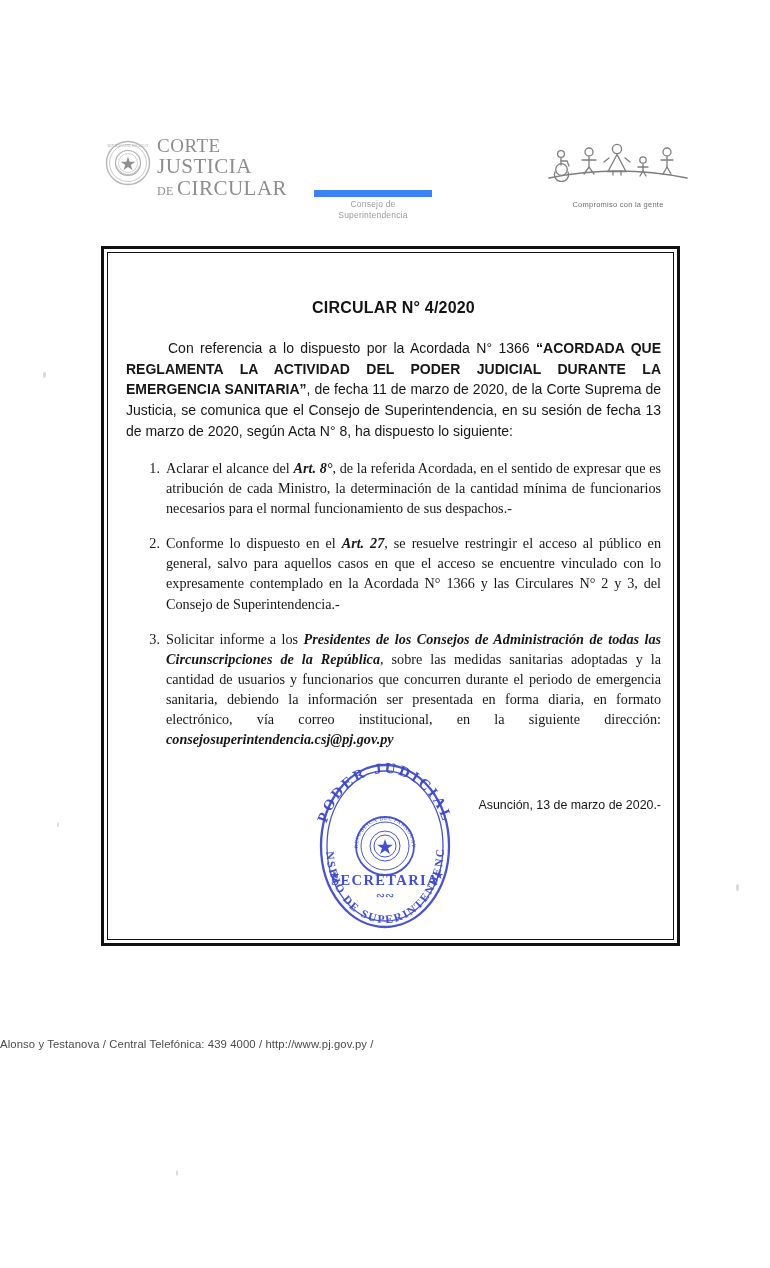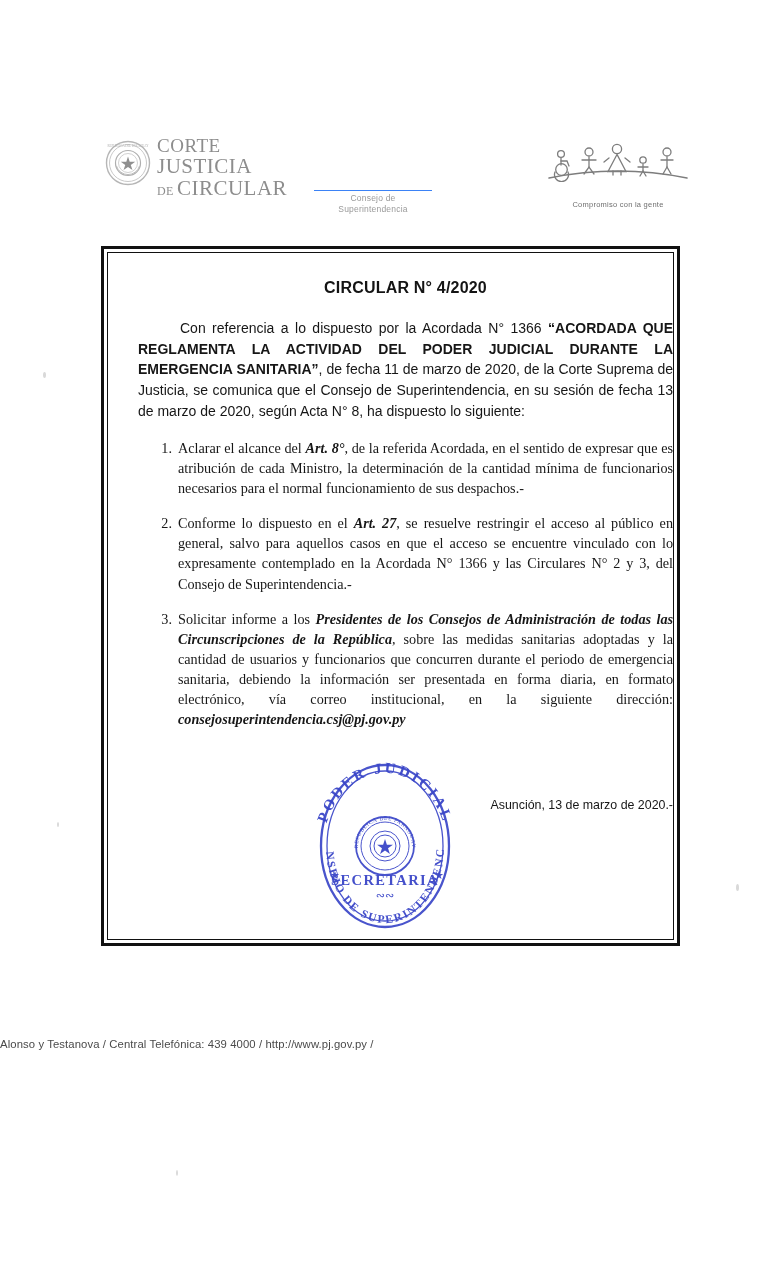--- a/index.html
+++ b/index.html
@@ -61,7 +61,7 @@
   .corte-sub {
     margin-top: 4px;
     margin-left: 52px;
-    border-top: 1px solid #3b82f6;
+    border-top: 7px solid #3b82f6;
     padding-top: 2px;
     width: 118px;
   }

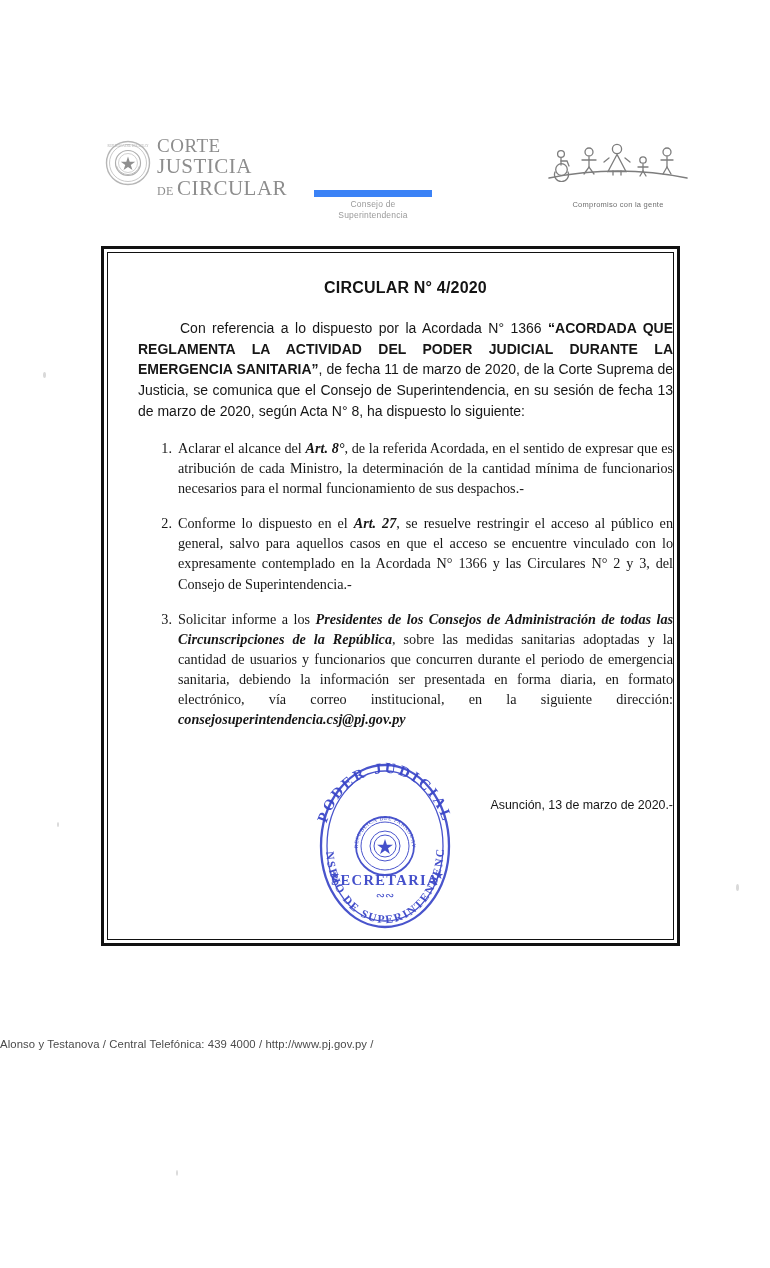--- a/index.html
+++ b/index.html
@@ -117,8 +117,7 @@
     width: 579px;
     height: 700px;
     box-sizing: border-box;
-    padding: 30px 22px 0 22px;
-    margin-left: 12px;
+    padding: 50px 22px 0 22px;
   }
 
   .doc-title {

